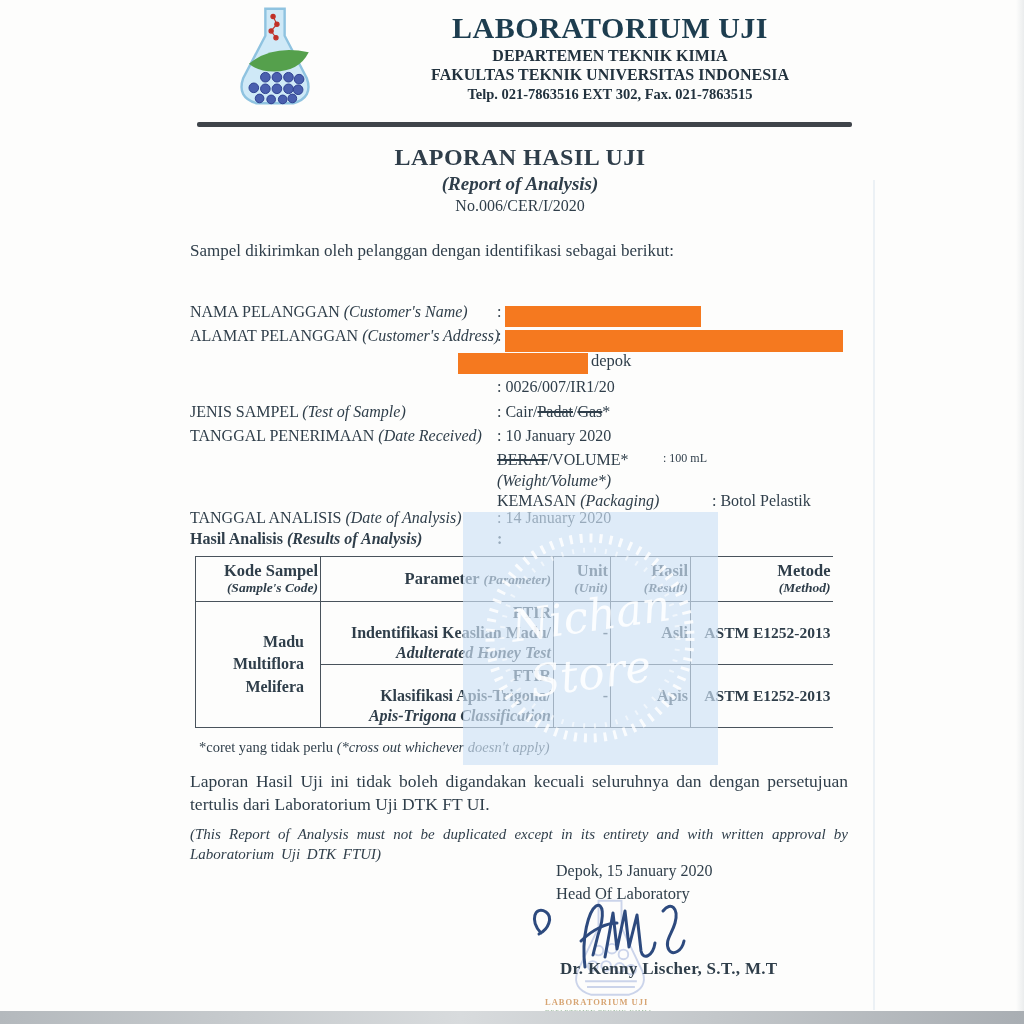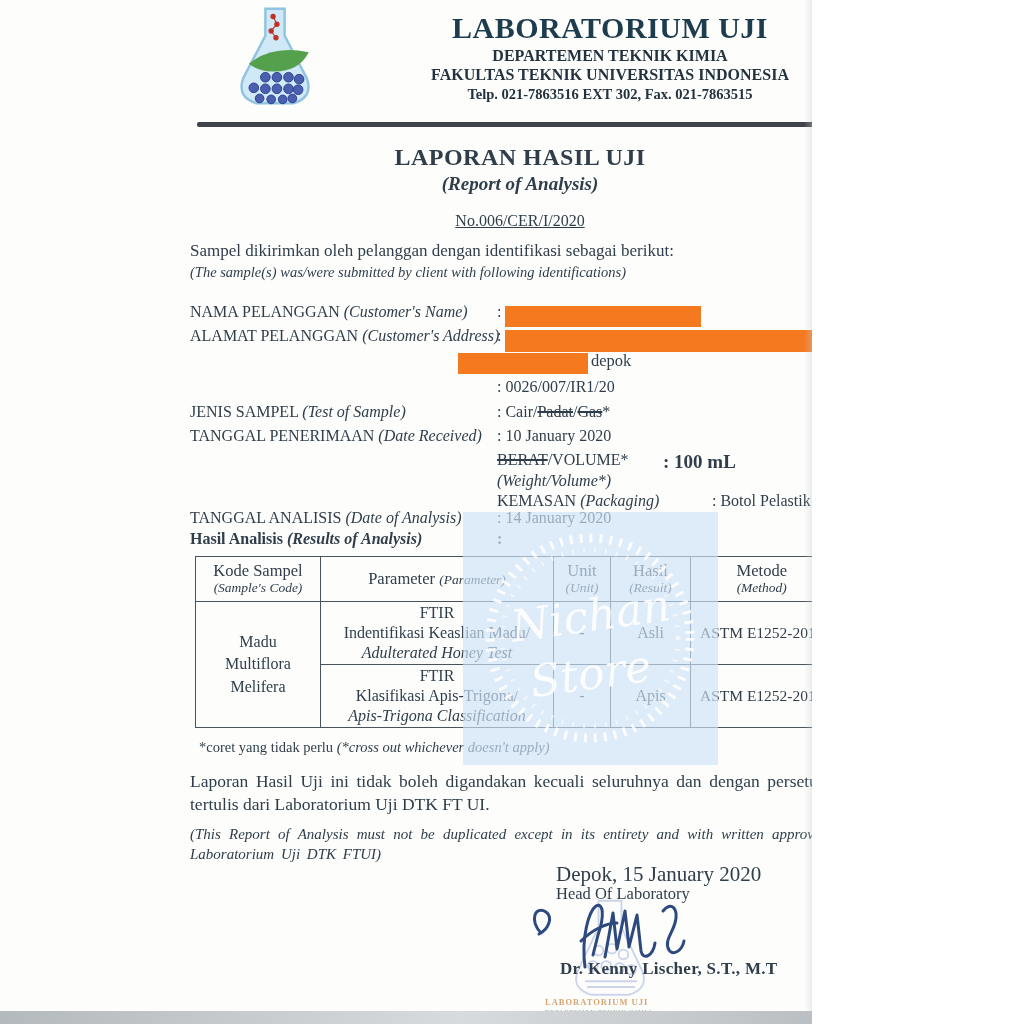--- a/index.html
+++ b/index.html
@@ -4,7 +4,7 @@
 <style>
   html,body{margin:0;padding:0;background:#ffffff;}
   #page{
-    position:relative;width:812px;height:1024px;overflow:hidden;
+    position:relative;width:1024px;height:1024px;overflow:hidden;
     background:#fdfdfc;color:#2f3e4a;
     font-family:"Liberation Serif","DejaVu Serif",serif;
   }

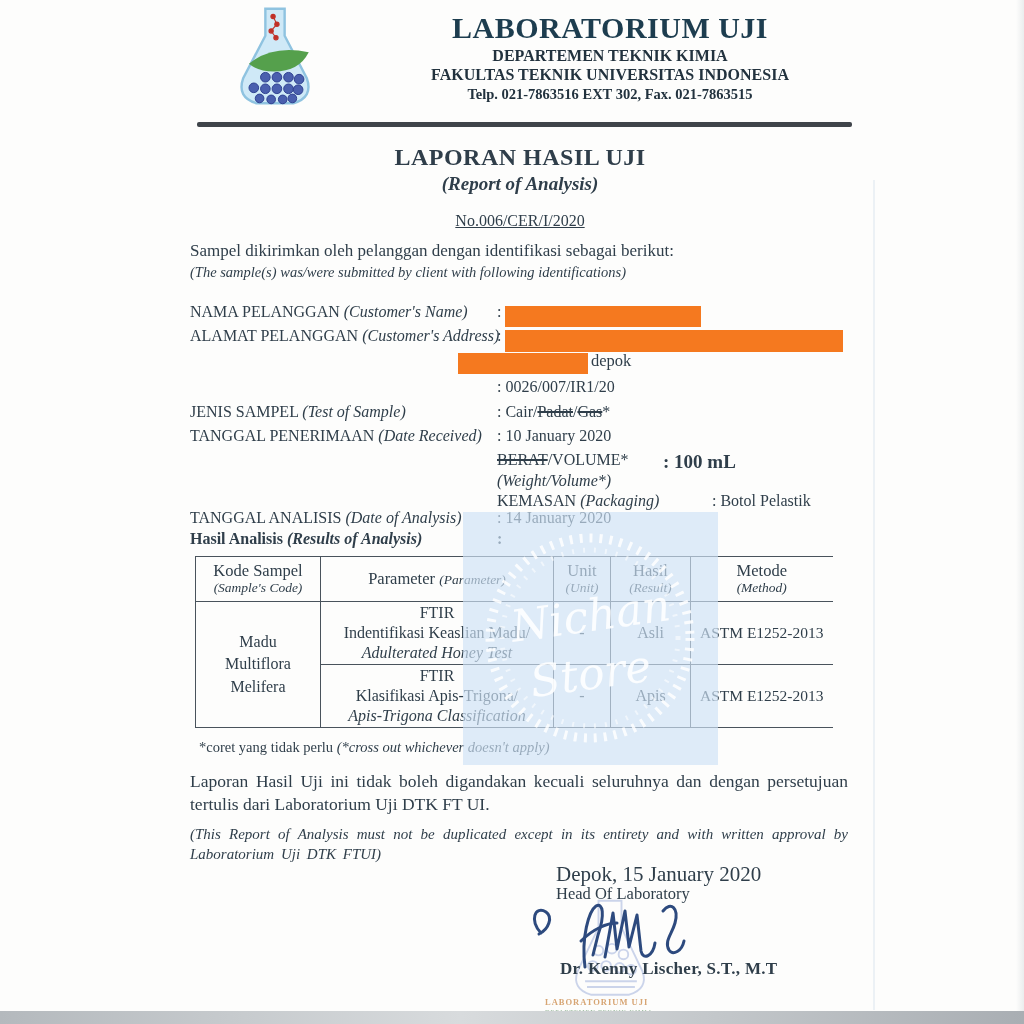--- a/index.html
+++ b/index.html
@@ -23,7 +23,7 @@
   .titleblock{left:190px;top:144px;width:660px;text-align:center;}
   .t1{font-size:24px;font-weight:bold;letter-spacing:.5px;}
   .t2{font-size:19px;font-weight:bold;font-style:italic;margin-top:2px;}
-  .t3{font-size:16px;margin-top:17px;text-decoration:underline;}
+  .t3{font-size:16px;margin-top:2px;}
   
   .intro-id{left:190px;top:241px;font-size:17px;}
   .intro-en{left:190px;top:264px;font-size:14.5px;font-style:italic;}

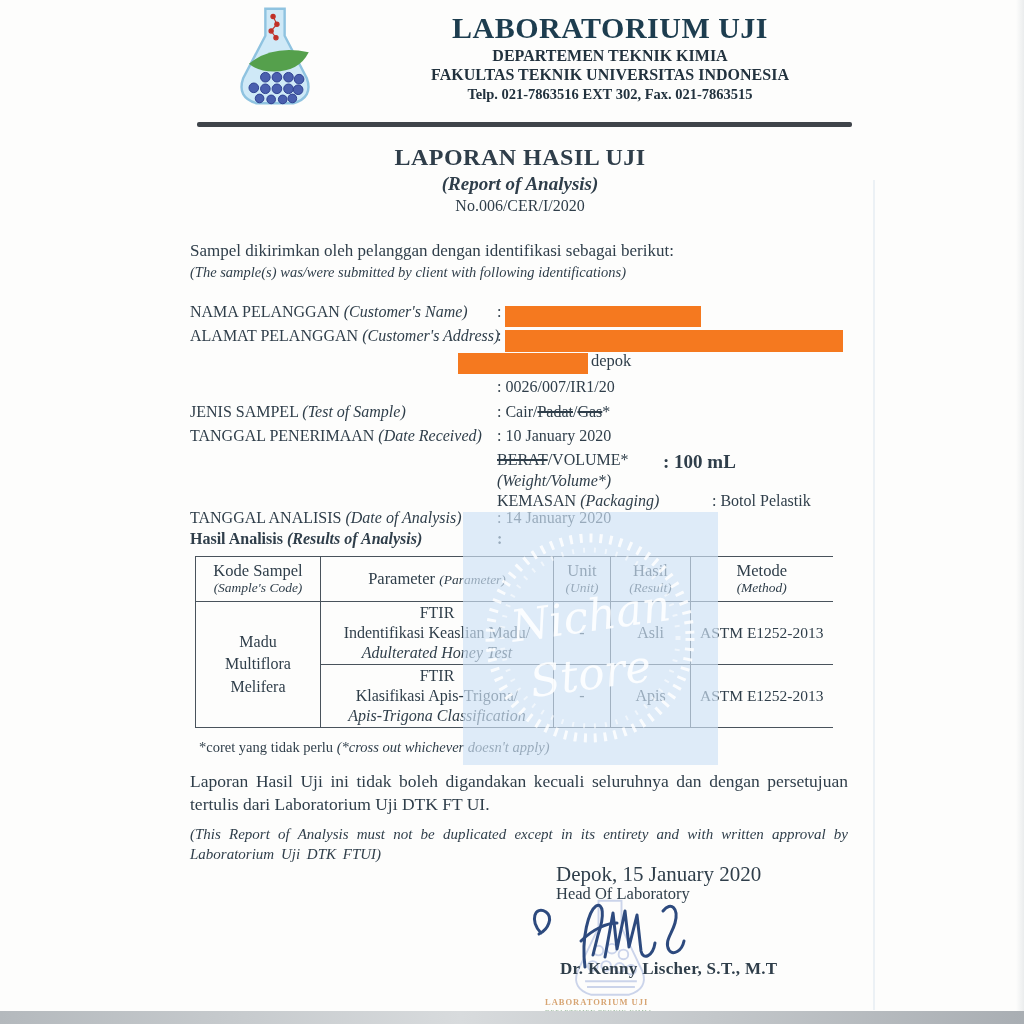--- a/index.html
+++ b/index.html
@@ -118,7 +118,6 @@
   </div>
 
   <div class="abs intro-id">Sampel dikirimkan oleh pelanggan dengan identifikasi sebagai berikut:</div>
-  <div class="abs intro-en">(The sample(s) was/were submitted by client with following identifications)</div>
 
   <div class="flabel" style="top:303px;"><span>NAMA PELANGGAN </span><span class="len">(Customer's Name)</span></div>
   <div class="fvalue" style="top:303px;">:</div>

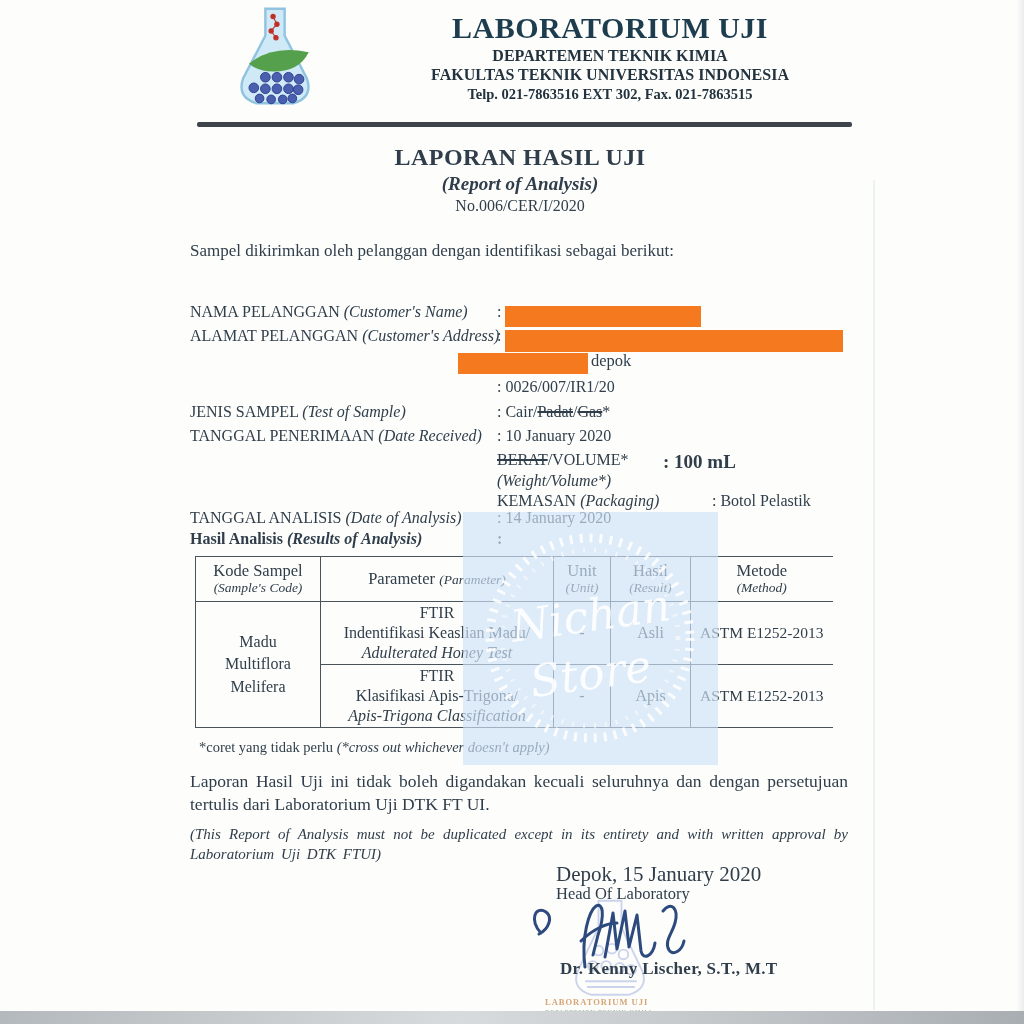--- a/index.html
+++ b/index.html
@@ -138,7 +138,7 @@
   <div class="fvalue" style="top:427px;">: 10 January 2020</div>
 
   <div class="fvalue" style="top:451px;"><span class="strike">BERAT</span><span>/VOLUME*</span></div>
-  <div class="abs" style="left:663px;top:451px;font-size:19px;font-weight:bold;">: 100 mL</div>
+  <div class="abs" style="left:663px;top:451px;font-size:12px;">: 100 mL</div>
   <div class="fvalue len" style="top:472px;">(Weight/Volume*)</div>
 
   <div class="fvalue" style="top:492px;"><span>KEMASAN </span><span class="len">(Packaging)</span></div>

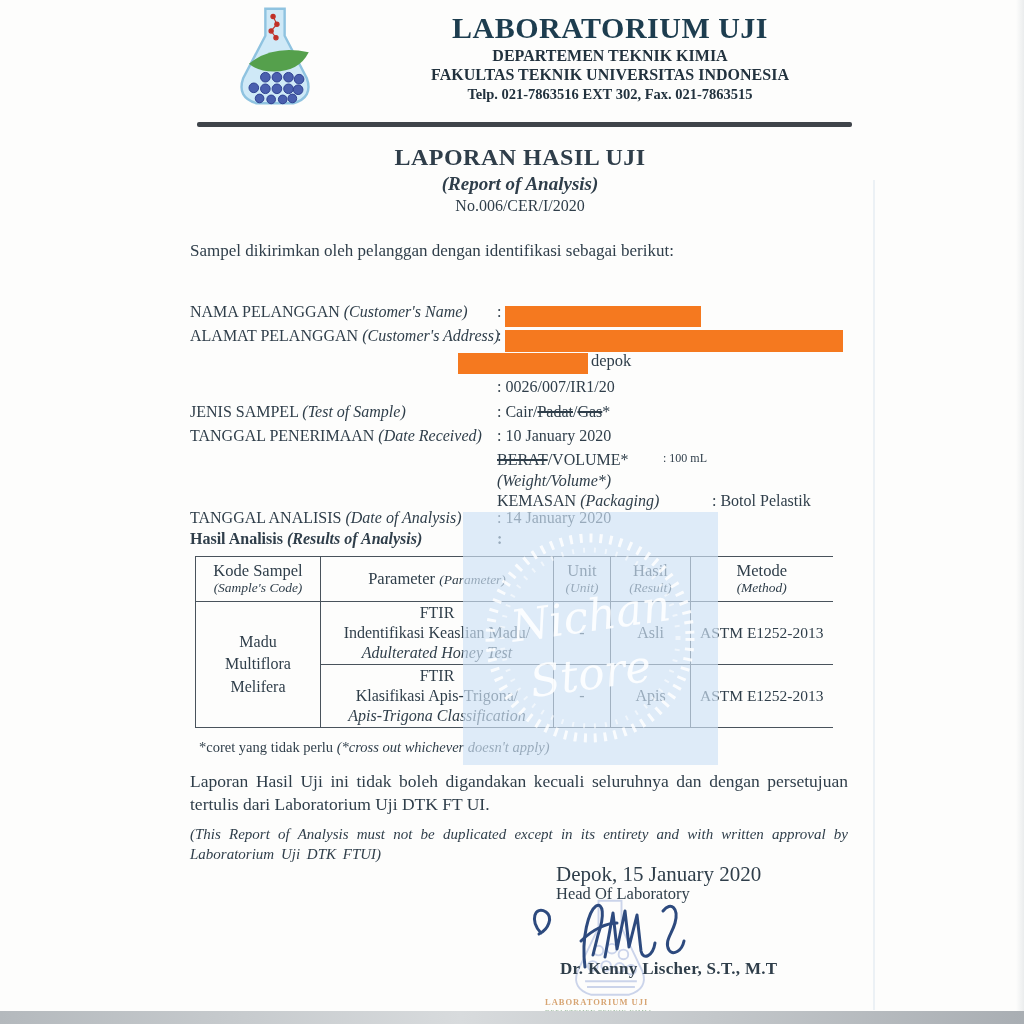--- a/index.html
+++ b/index.html
@@ -35,7 +35,7 @@
   
   .tblwrap{left:195px;top:556px;}
   table.res{border-collapse:collapse;table-layout:fixed;width:637px;}
-  table.res td,table.res th{border:1.4px solid #49535c;padding:1px 2px;text-align:center;vertical-align:middle;font-weight:normal;}
+  table.res td,table.res th{border:1.4px solid #49535c;padding:1px 2px;text-align:right;vertical-align:middle;font-weight:bold;}
   table.res td:last-child,table.res th:last-child{border-right:none;}
   .th-id{font-size:16.5px;line-height:1.15;}
   .th-en{font-size:13.5px;font-style:italic;line-height:1.1;}

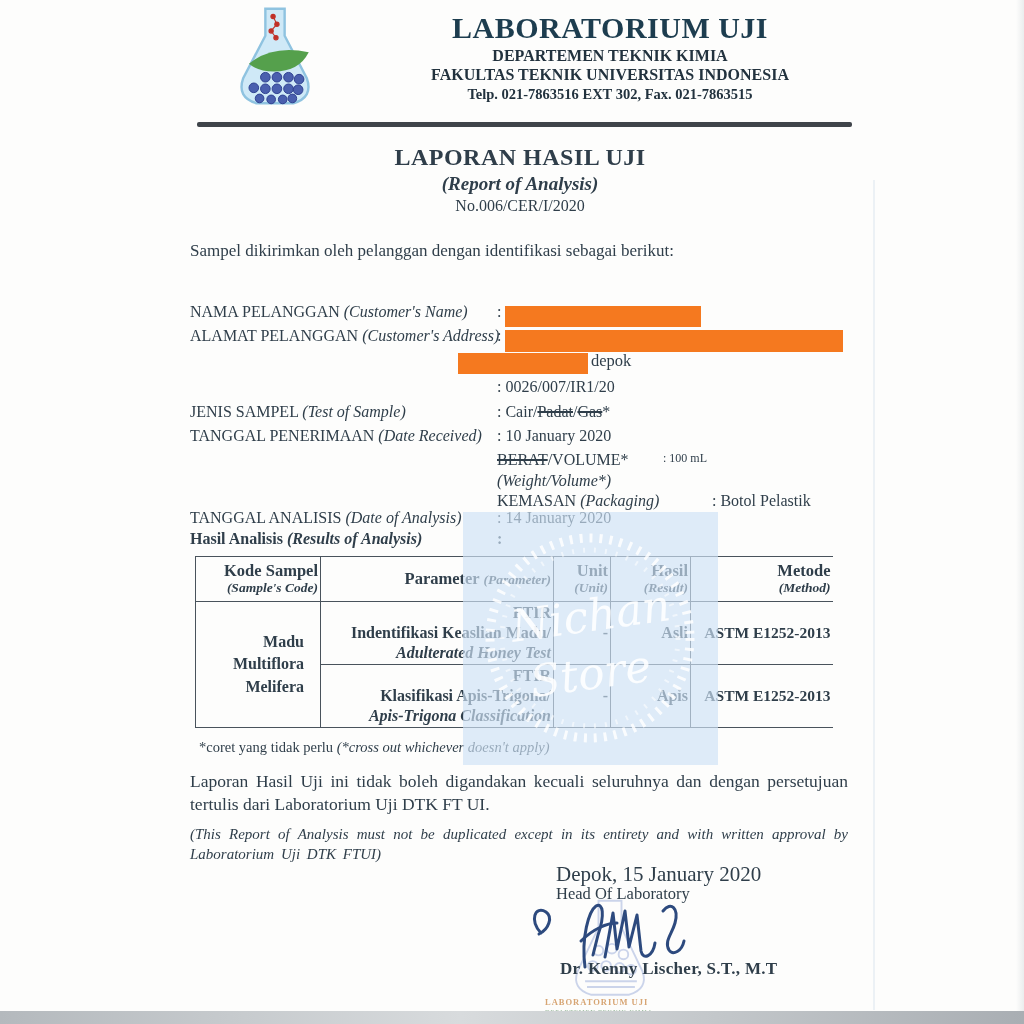--- a/index.html
+++ b/index.html
@@ -55,7 +55,7 @@
   .disc-id{font-size:17.5px;line-height:1.3;}
   .disc-en{font-size:15px;font-style:italic;line-height:1.35;margin-top:8px;word-spacing:3px;}
   
-  .sig-date{left:556px;top:862px;font-size:21px;}
+  .sig-date{left:556px;top:862px;font-size:16px;}
   .sig-role{left:556px;top:884px;font-size:16.5px;}
   .sig-name{left:560px;top:959px;font-size:17px;font-weight:bold;letter-spacing:.3px;}
   .stamp1{left:545px;top:997px;font-size:8.5px;font-weight:bold;letter-spacing:1px;color:rgba(201,135,70,.75);}

